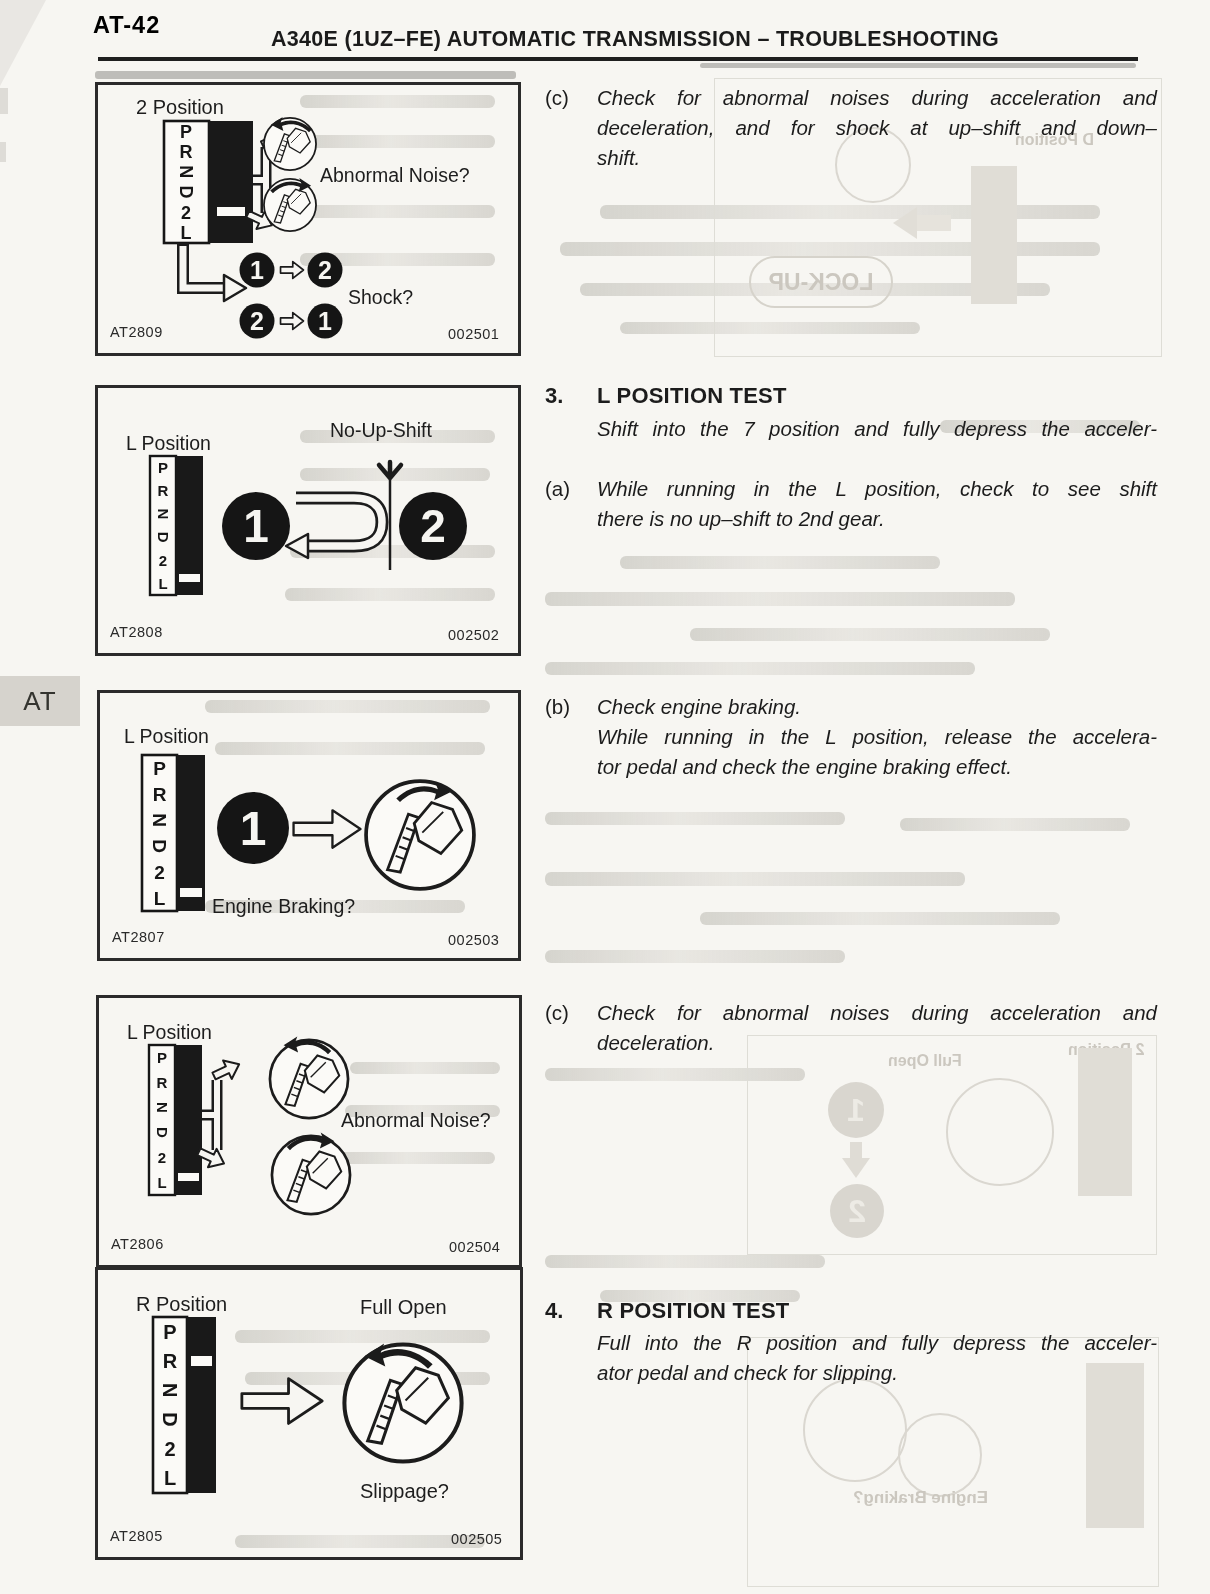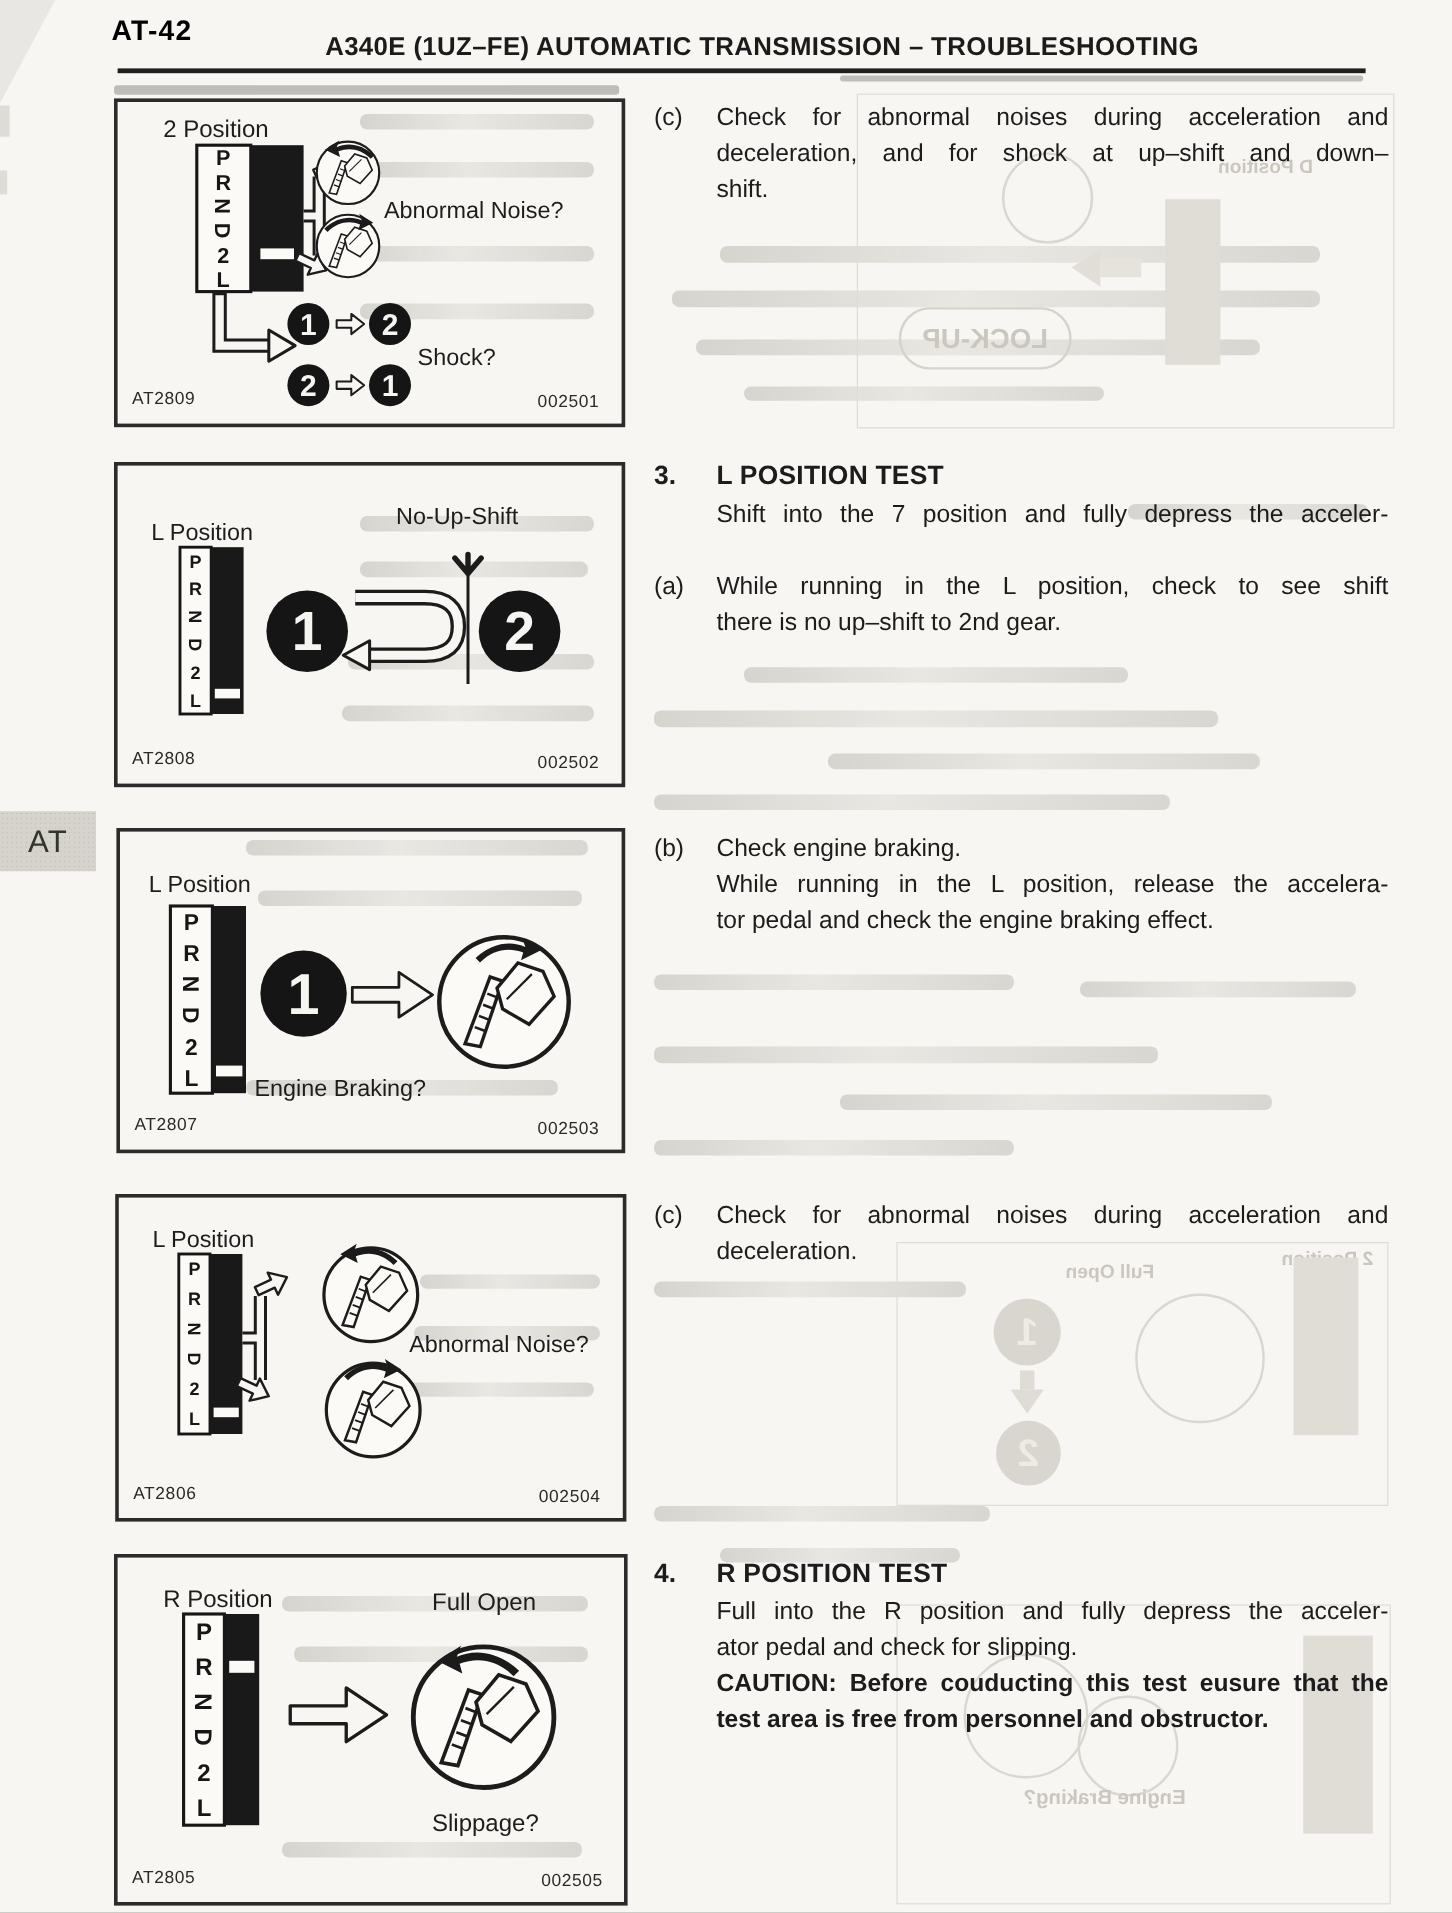--- a/index.html
+++ b/index.html
@@ -38,7 +38,7 @@
   .tblock{position:absolute;left:543px;width:614px;font-size:20.5px;line-height:30px;color:#1c1c1c;z-index:2;}
   .plabel{position:absolute;left:2px;top:0;}
   .tlines{margin-left:54px;width:560px;}
-  .tline{white-space:normal;}
+  .tline{white-space:normal;font-style:italic;}
   .tline.j{text-align:justify;text-align-last:justify;}
   .hblock{position:absolute;left:543px;width:614px;font-size:22px;font-weight:700;line-height:30px;z-index:2;}
   .hnum{position:absolute;left:2px;top:0;}

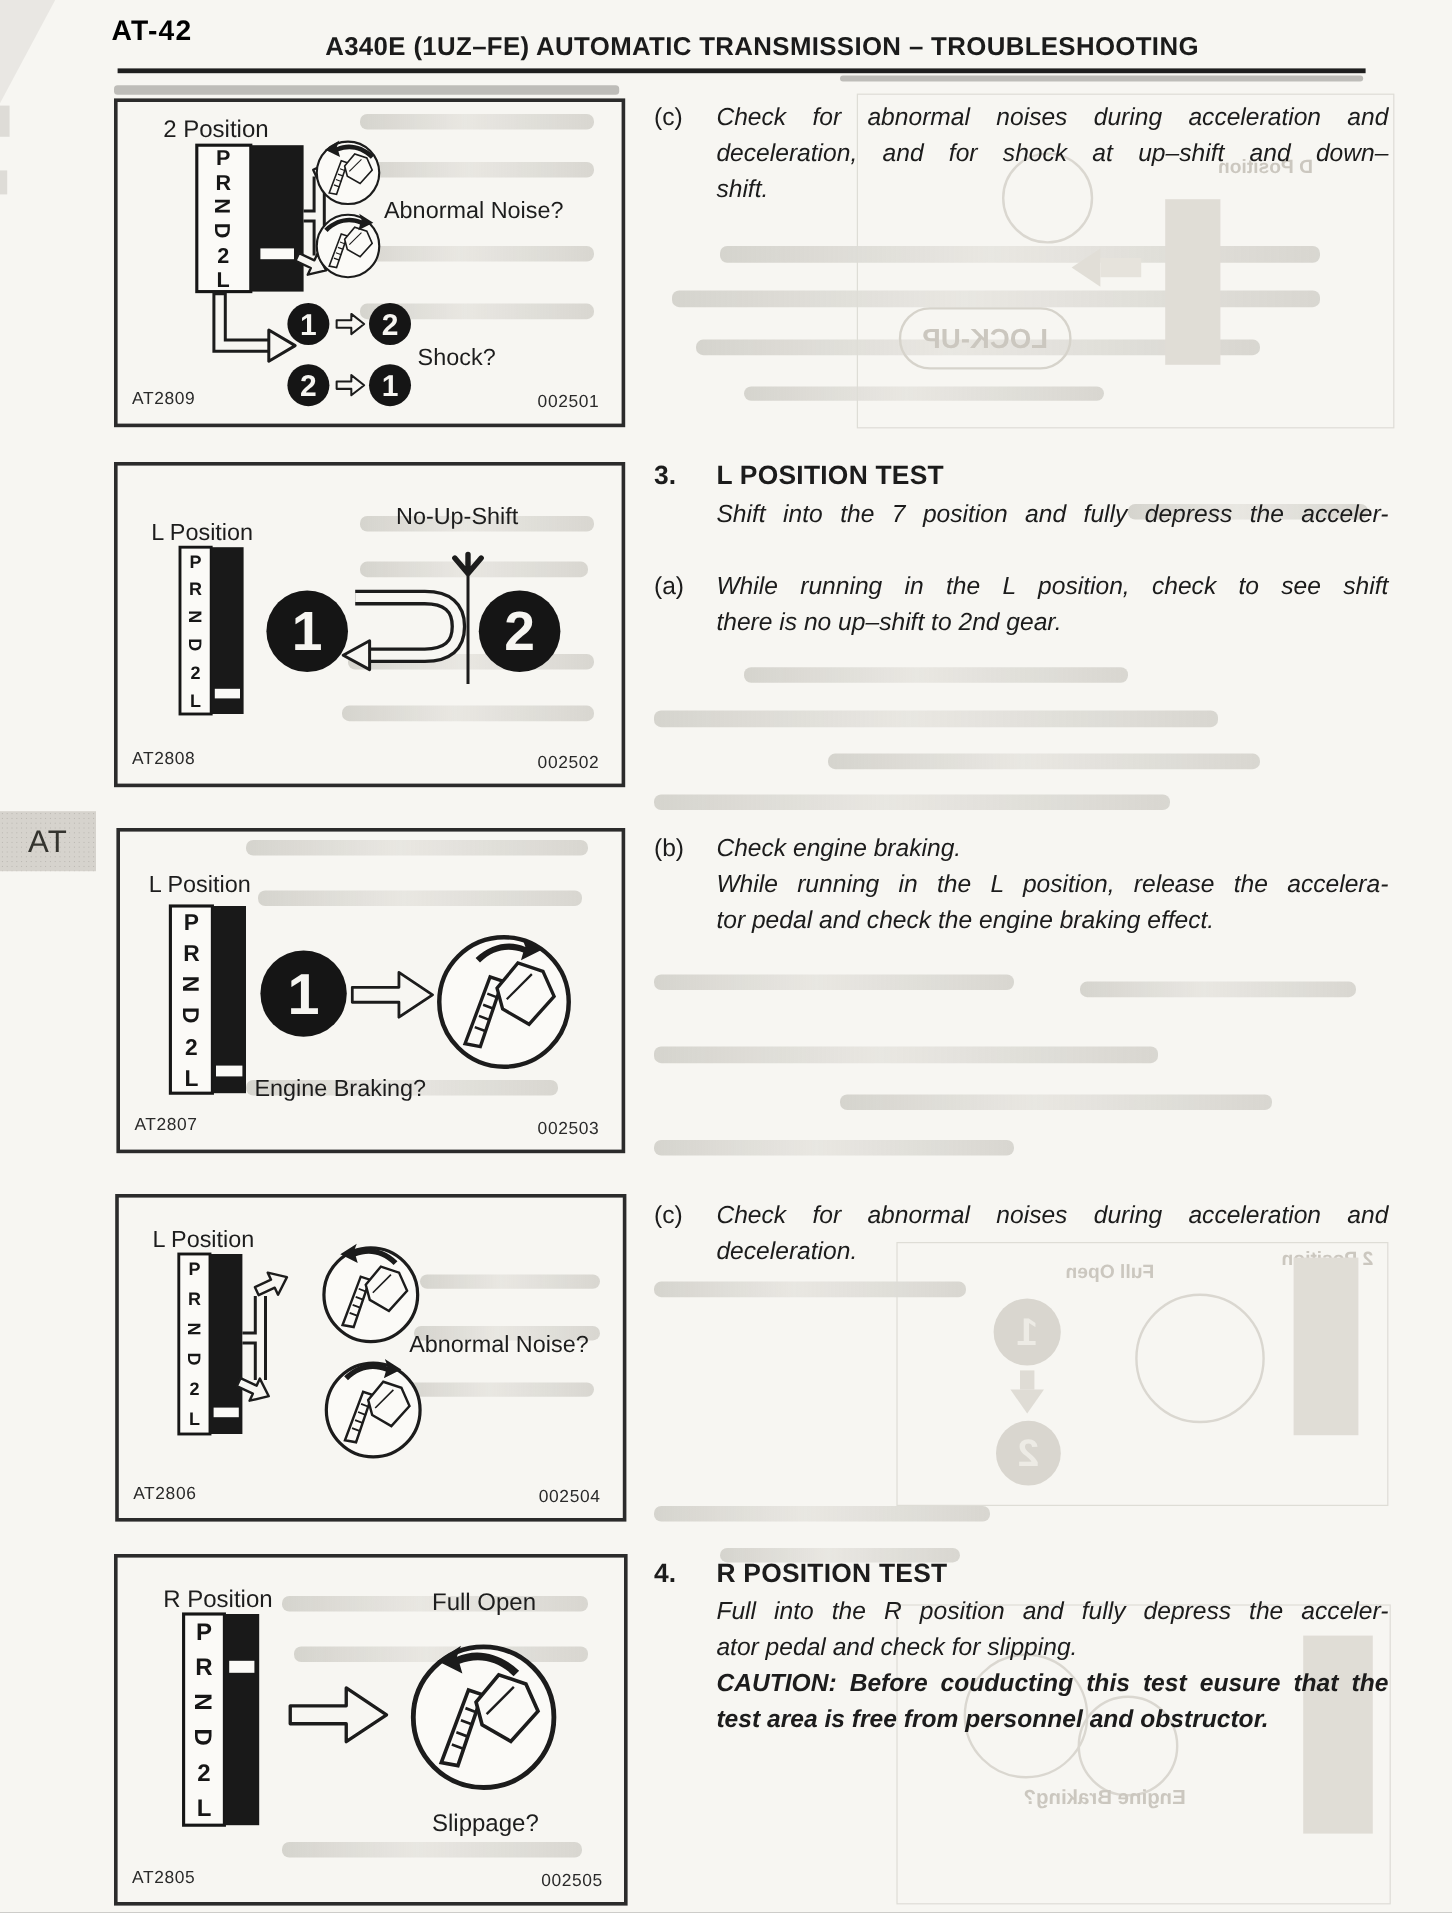--- a/index.html
+++ b/index.html
@@ -301,7 +301,7 @@
     </svg>
   </div>
 
-  <div class="fig" style="left:95px;top:1295px;width:422px;height:287px">
+  <div class="fig" style="left:95px;top:1267px;width:422px;height:287px">
     <svg viewBox="0 0 416 281" width="416" height="281">
       <text class="cap" x="38" y="41" font-size="20">R Position</text>
       <text class="cap" x="262" y="44" font-size="20">Full Open</text>

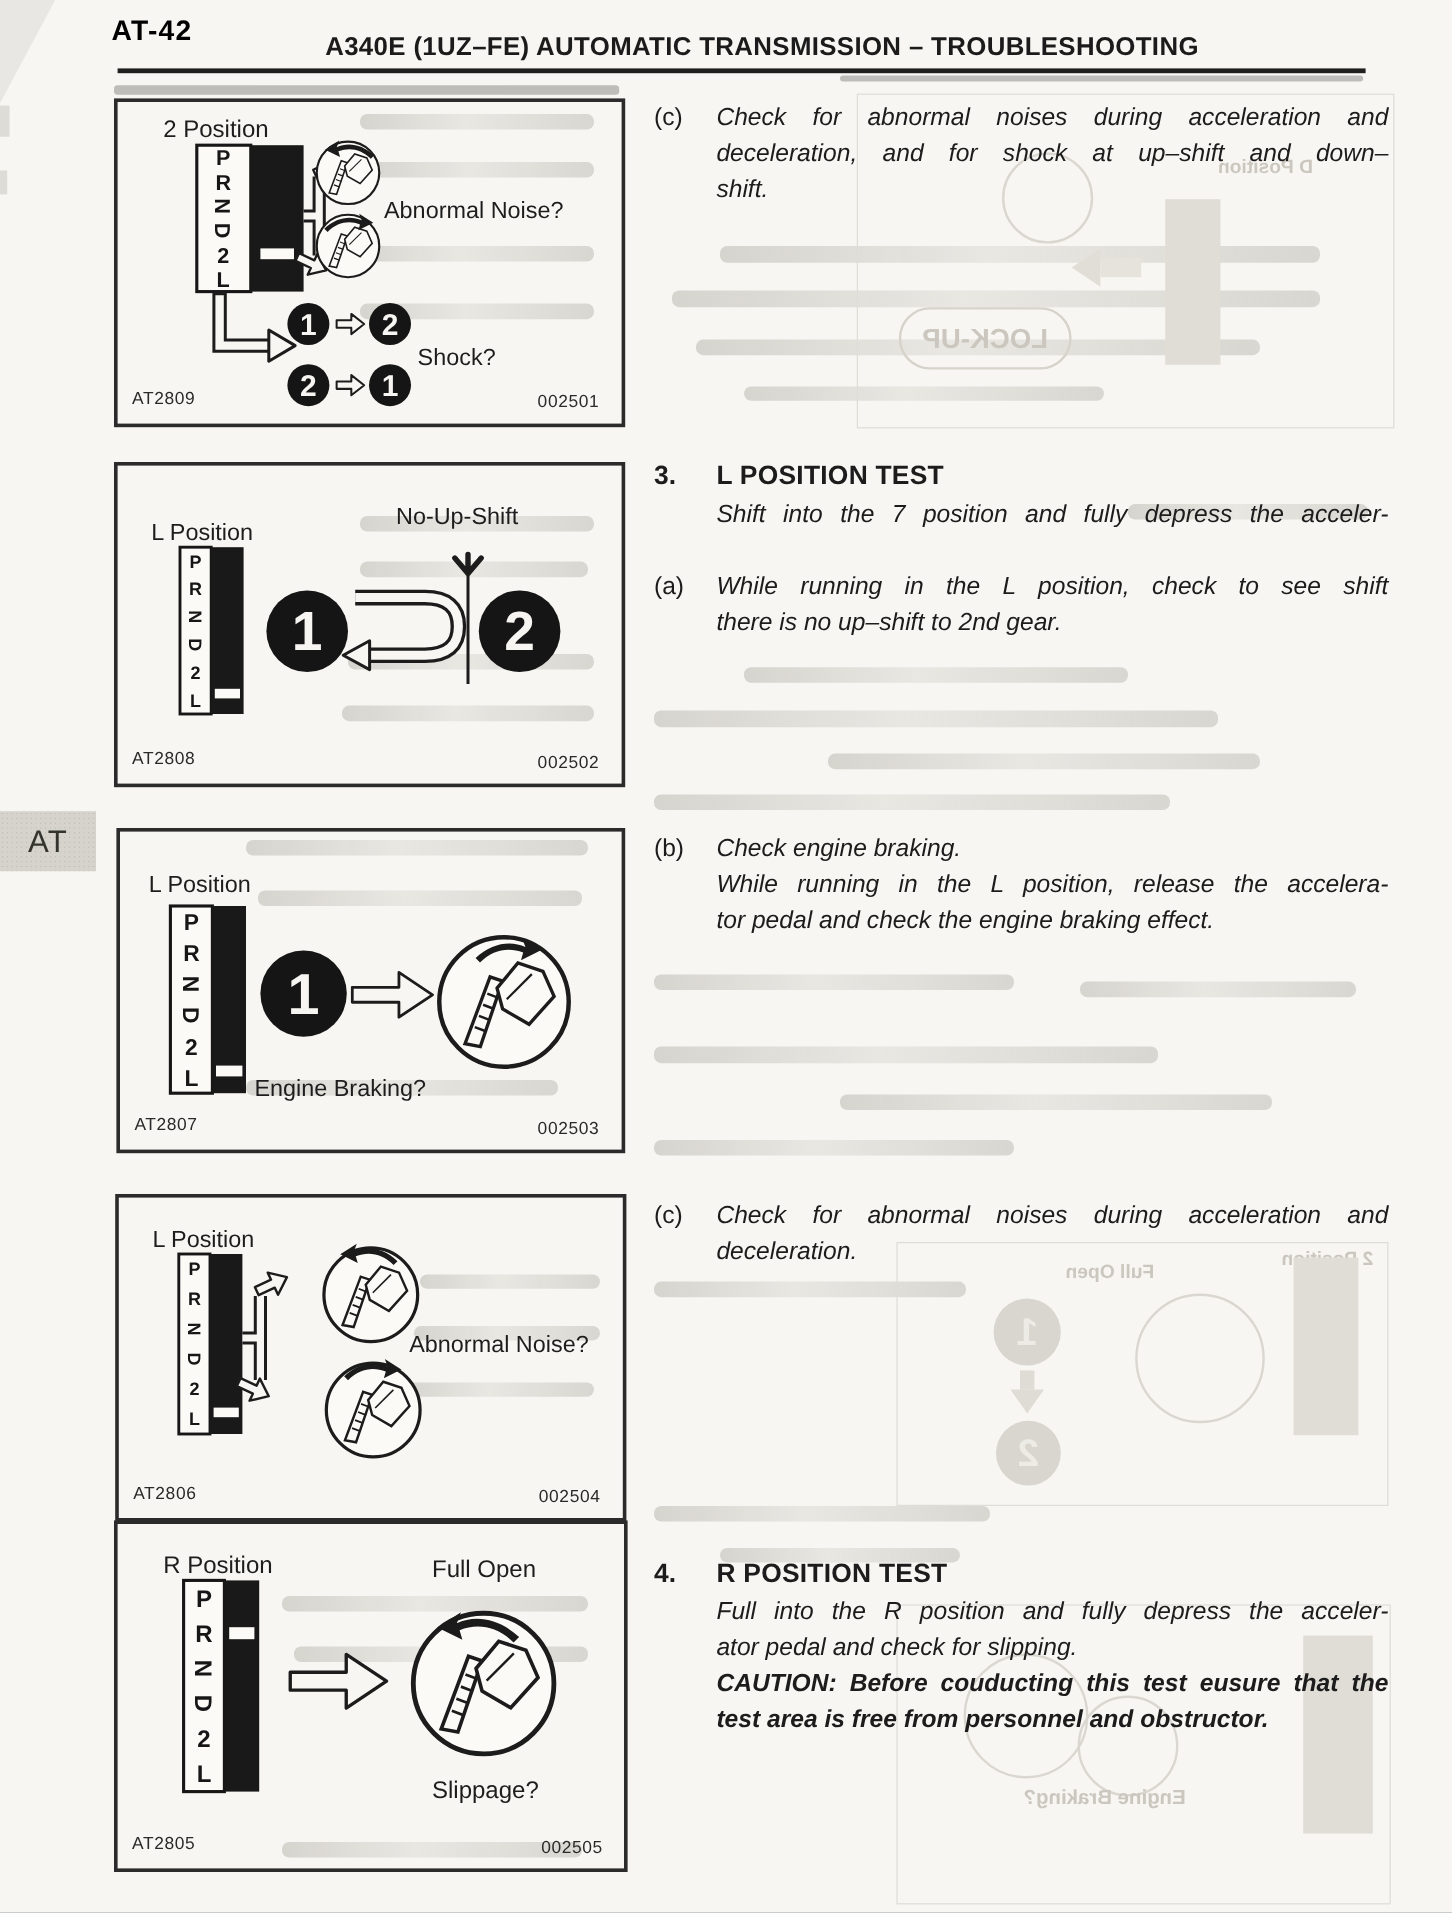--- a/index.html
+++ b/index.html
@@ -376,12 +376,6 @@
         <div class="tline">ator pedal and check for slipping.</div>
       </div>
   </div>
-  <div class="tblock bold" style="top:1388px">
-    <div class="tlines">
-        <div class="tline j">CAUTION: Before couducting this test eusure that the</div>
-        <div class="tline">test area is free from personnel and obstructor.</div>
-      </div>
-  </div>
 
 </div>
 

